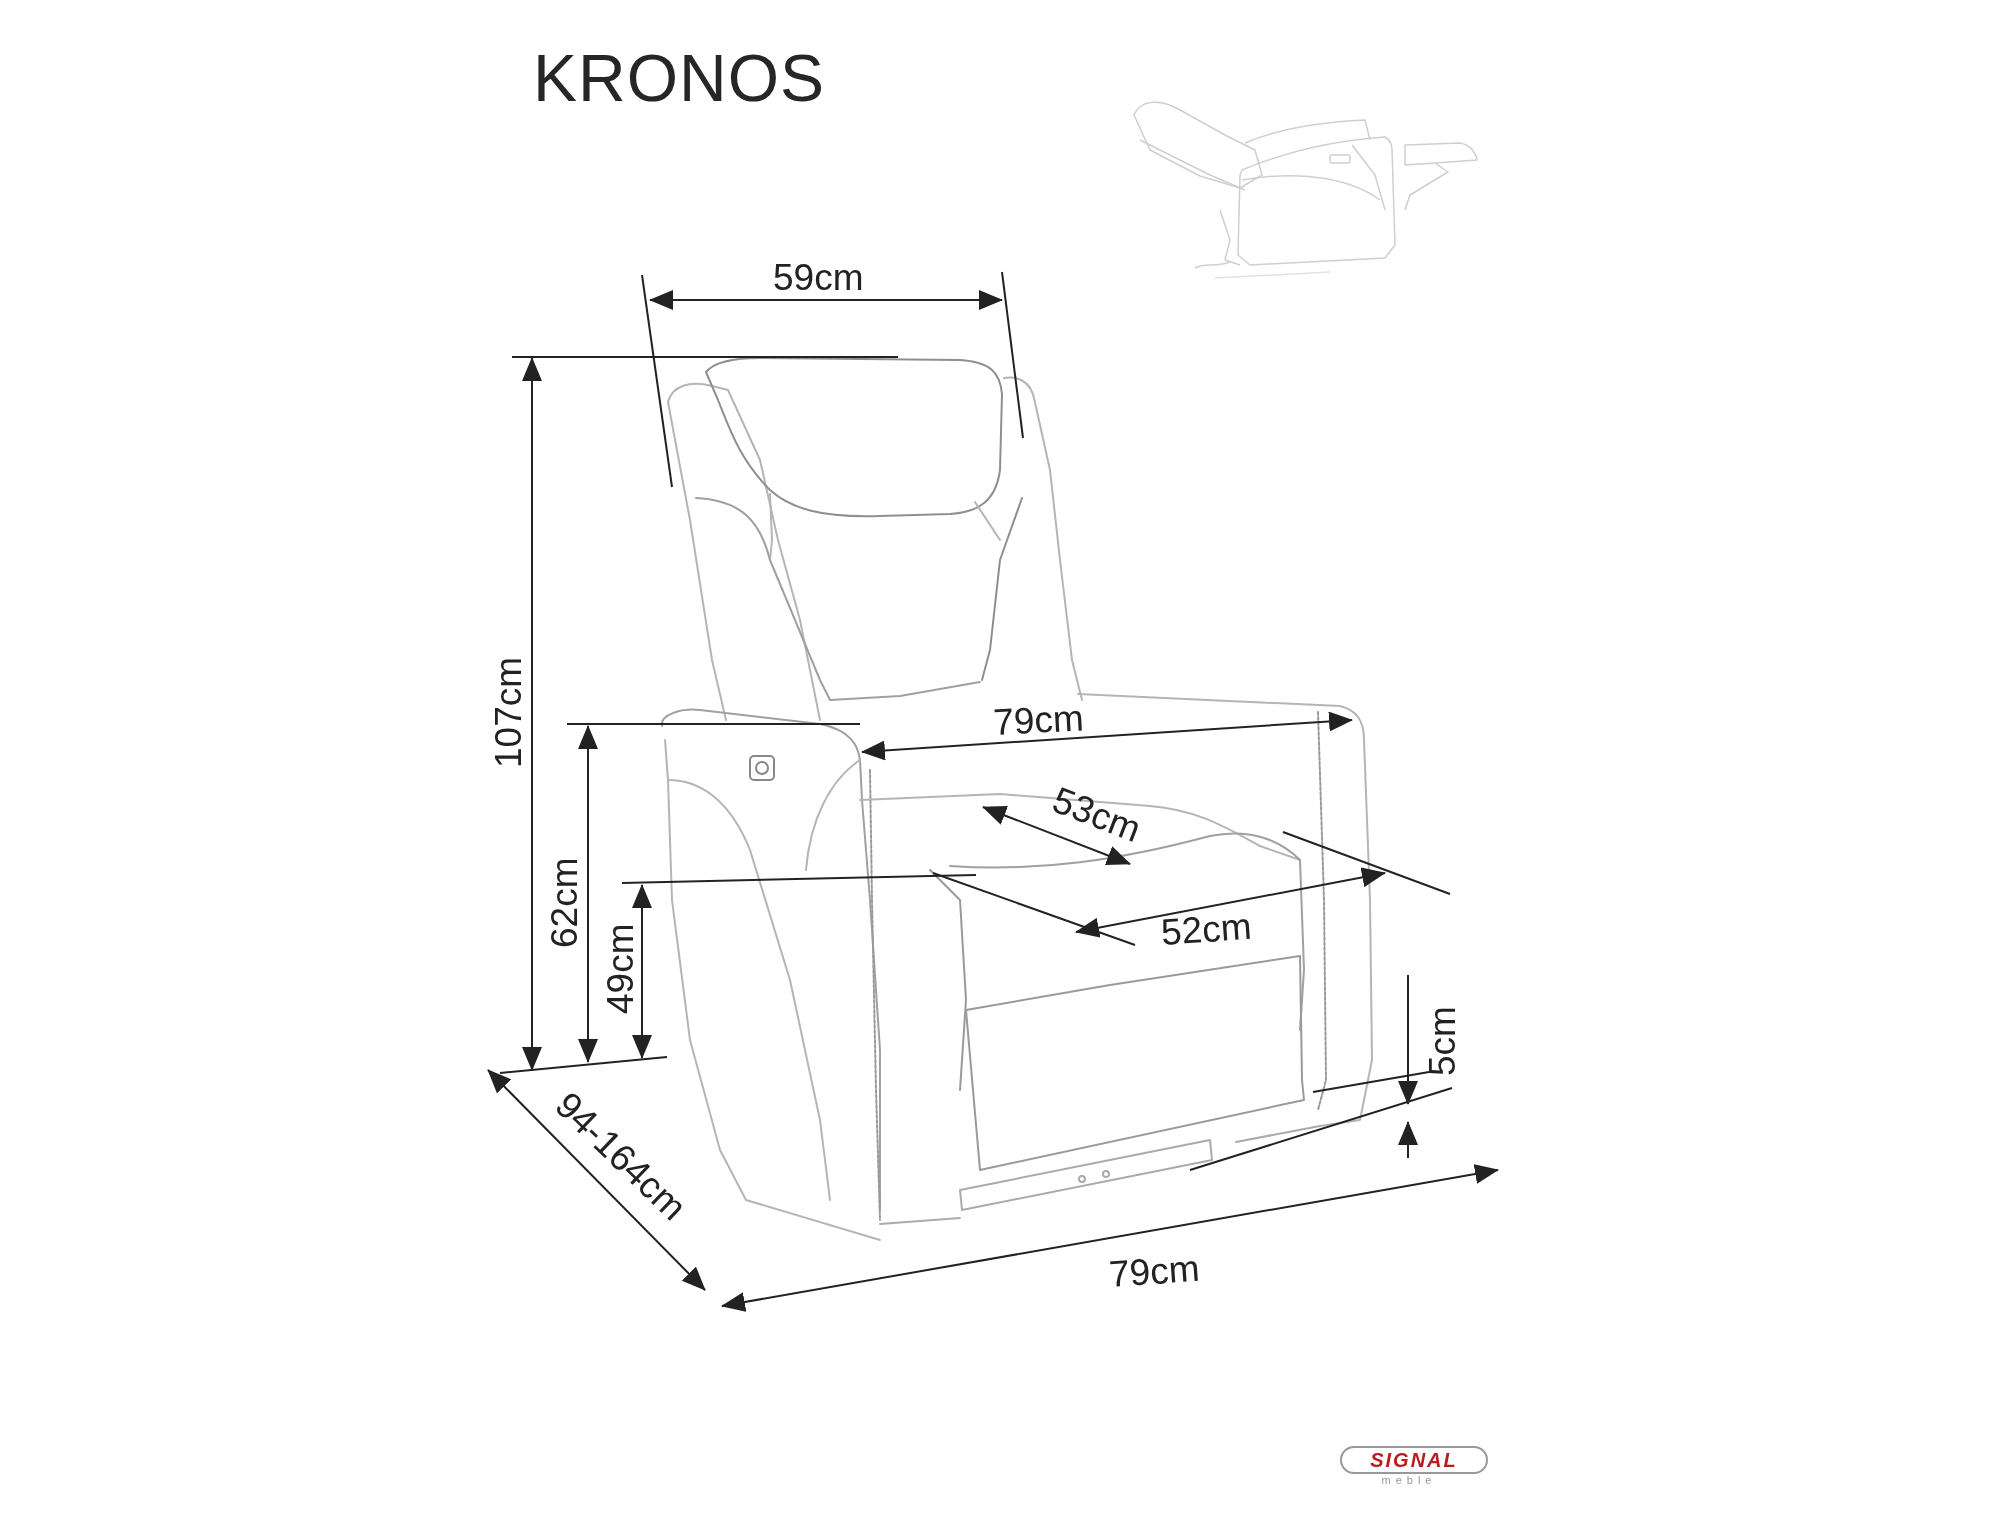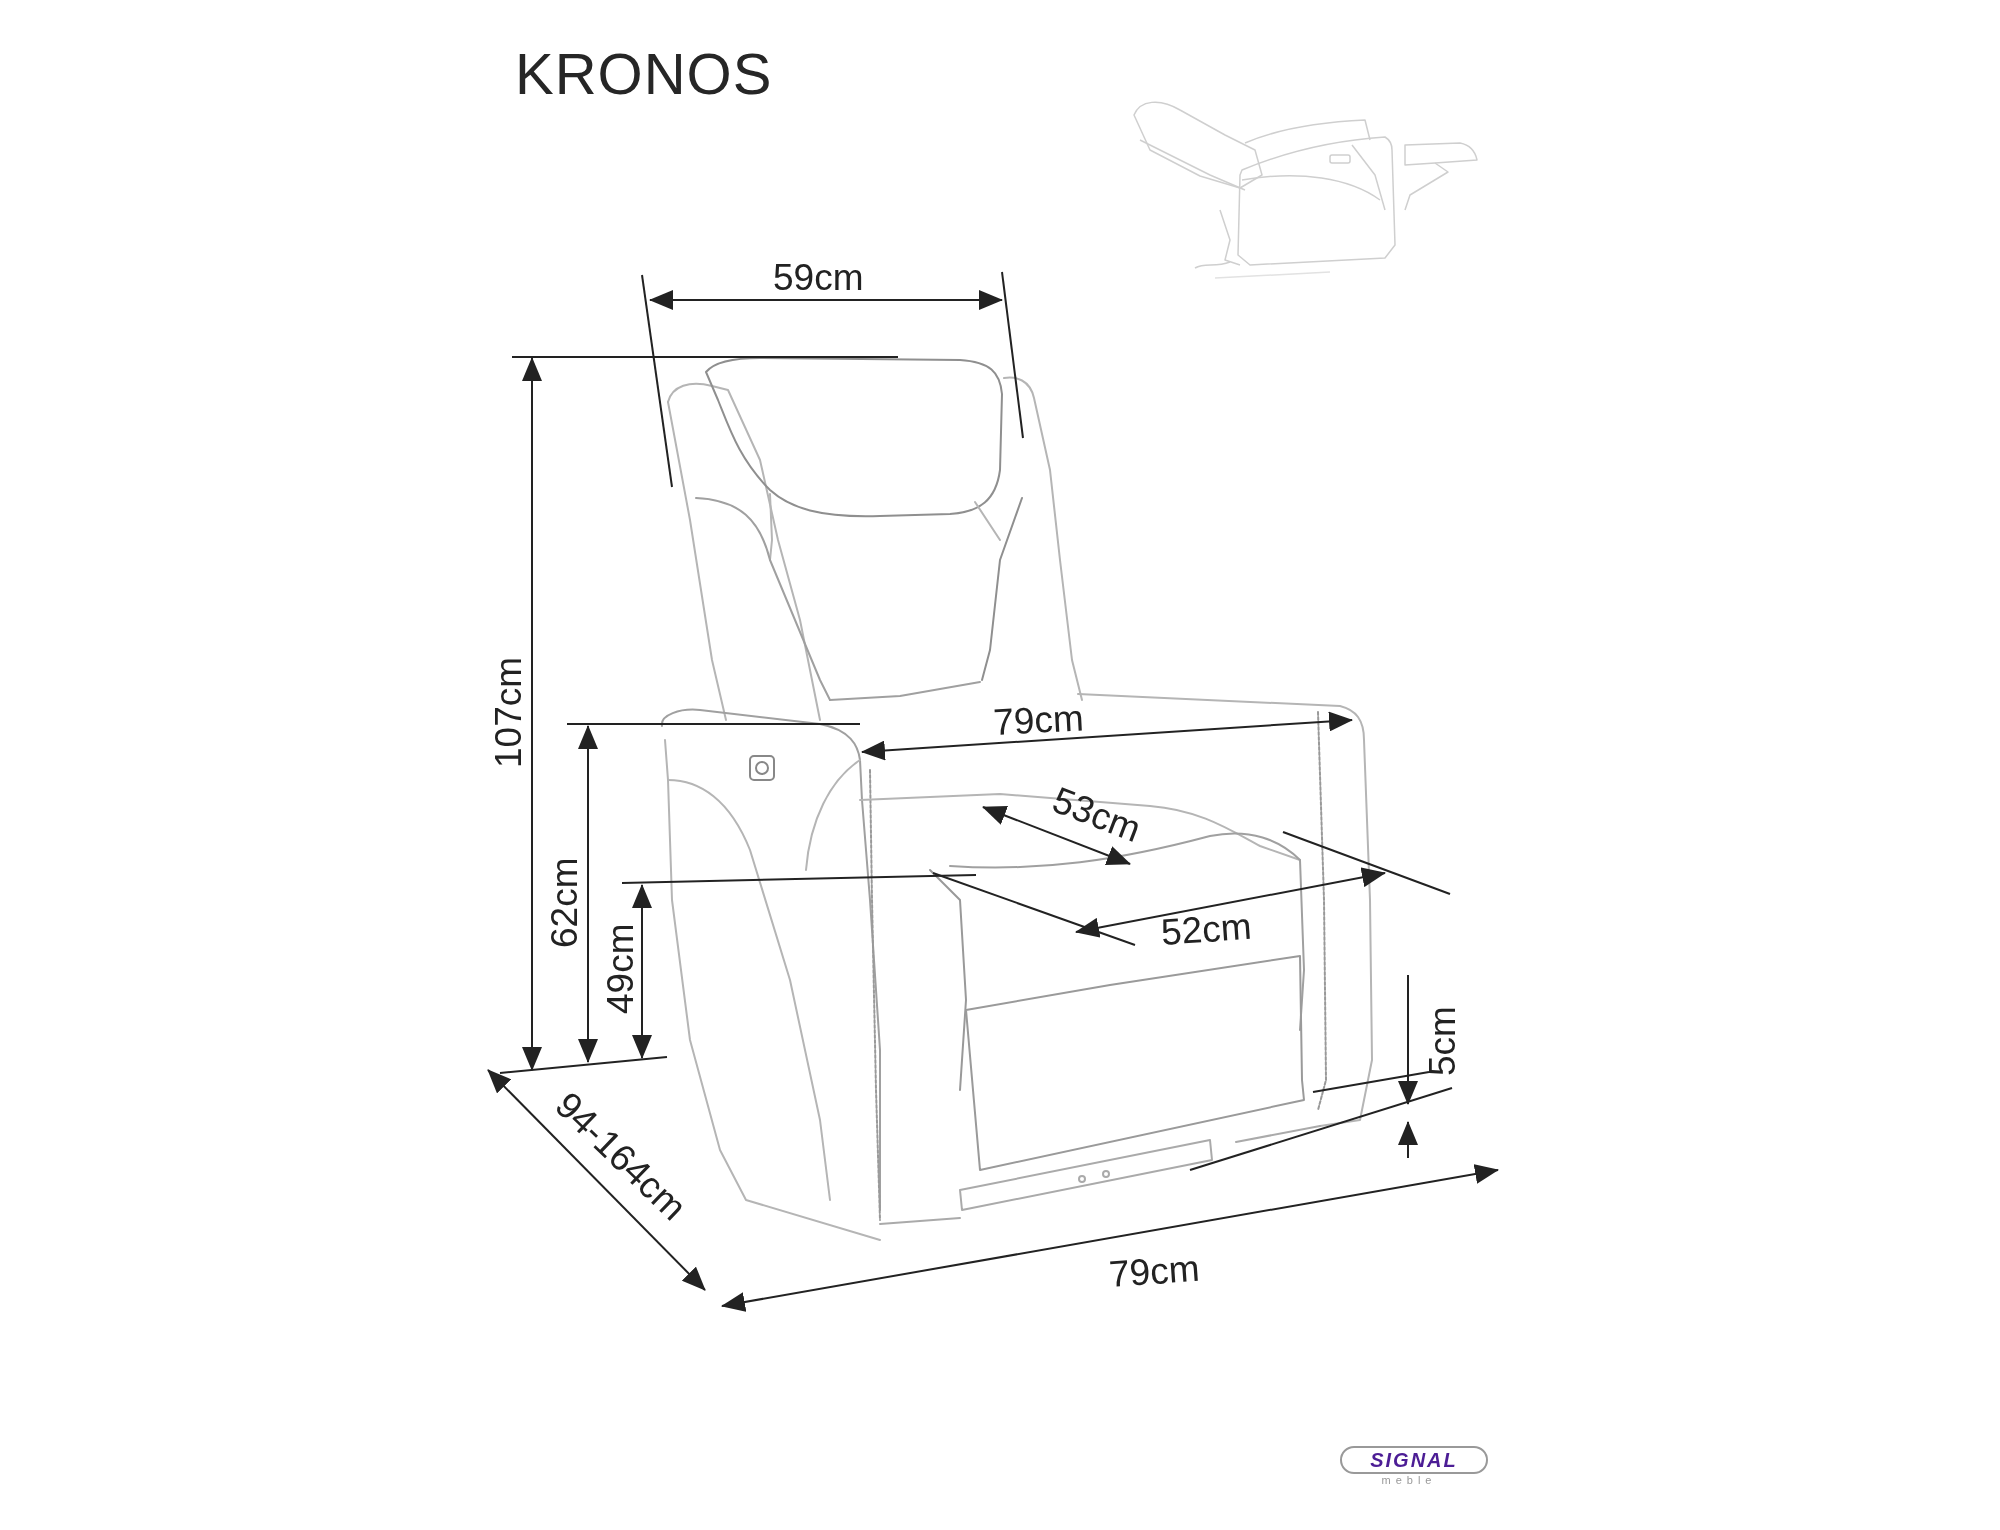--- a/index.html
+++ b/index.html
@@ -5,7 +5,7 @@
     html, body { margin: 0; padding: 0; background: #ffffff; }
     body { width: 2000px; height: 1530px; position: relative; overflow: hidden;
            font-family: "Liberation Sans", sans-serif; color: #222; }
-    .title { position: absolute; left: 515px; top: 40px; font-size: 58px; letter-spacing: 1px; color: #262626; }
+    .title { position: absolute; left: 533px; top: 40px; font-size: 66px; letter-spacing: 1px; color: #262626; }
     svg.diagram { position: absolute; left: 0; top: 0; }
     .dim-text { font-family: "Liberation Sans", sans-serif; font-size: 37px; fill: #222; }
     .logo { position: absolute; left: 1340px; top: 1446px; width: 148px; }

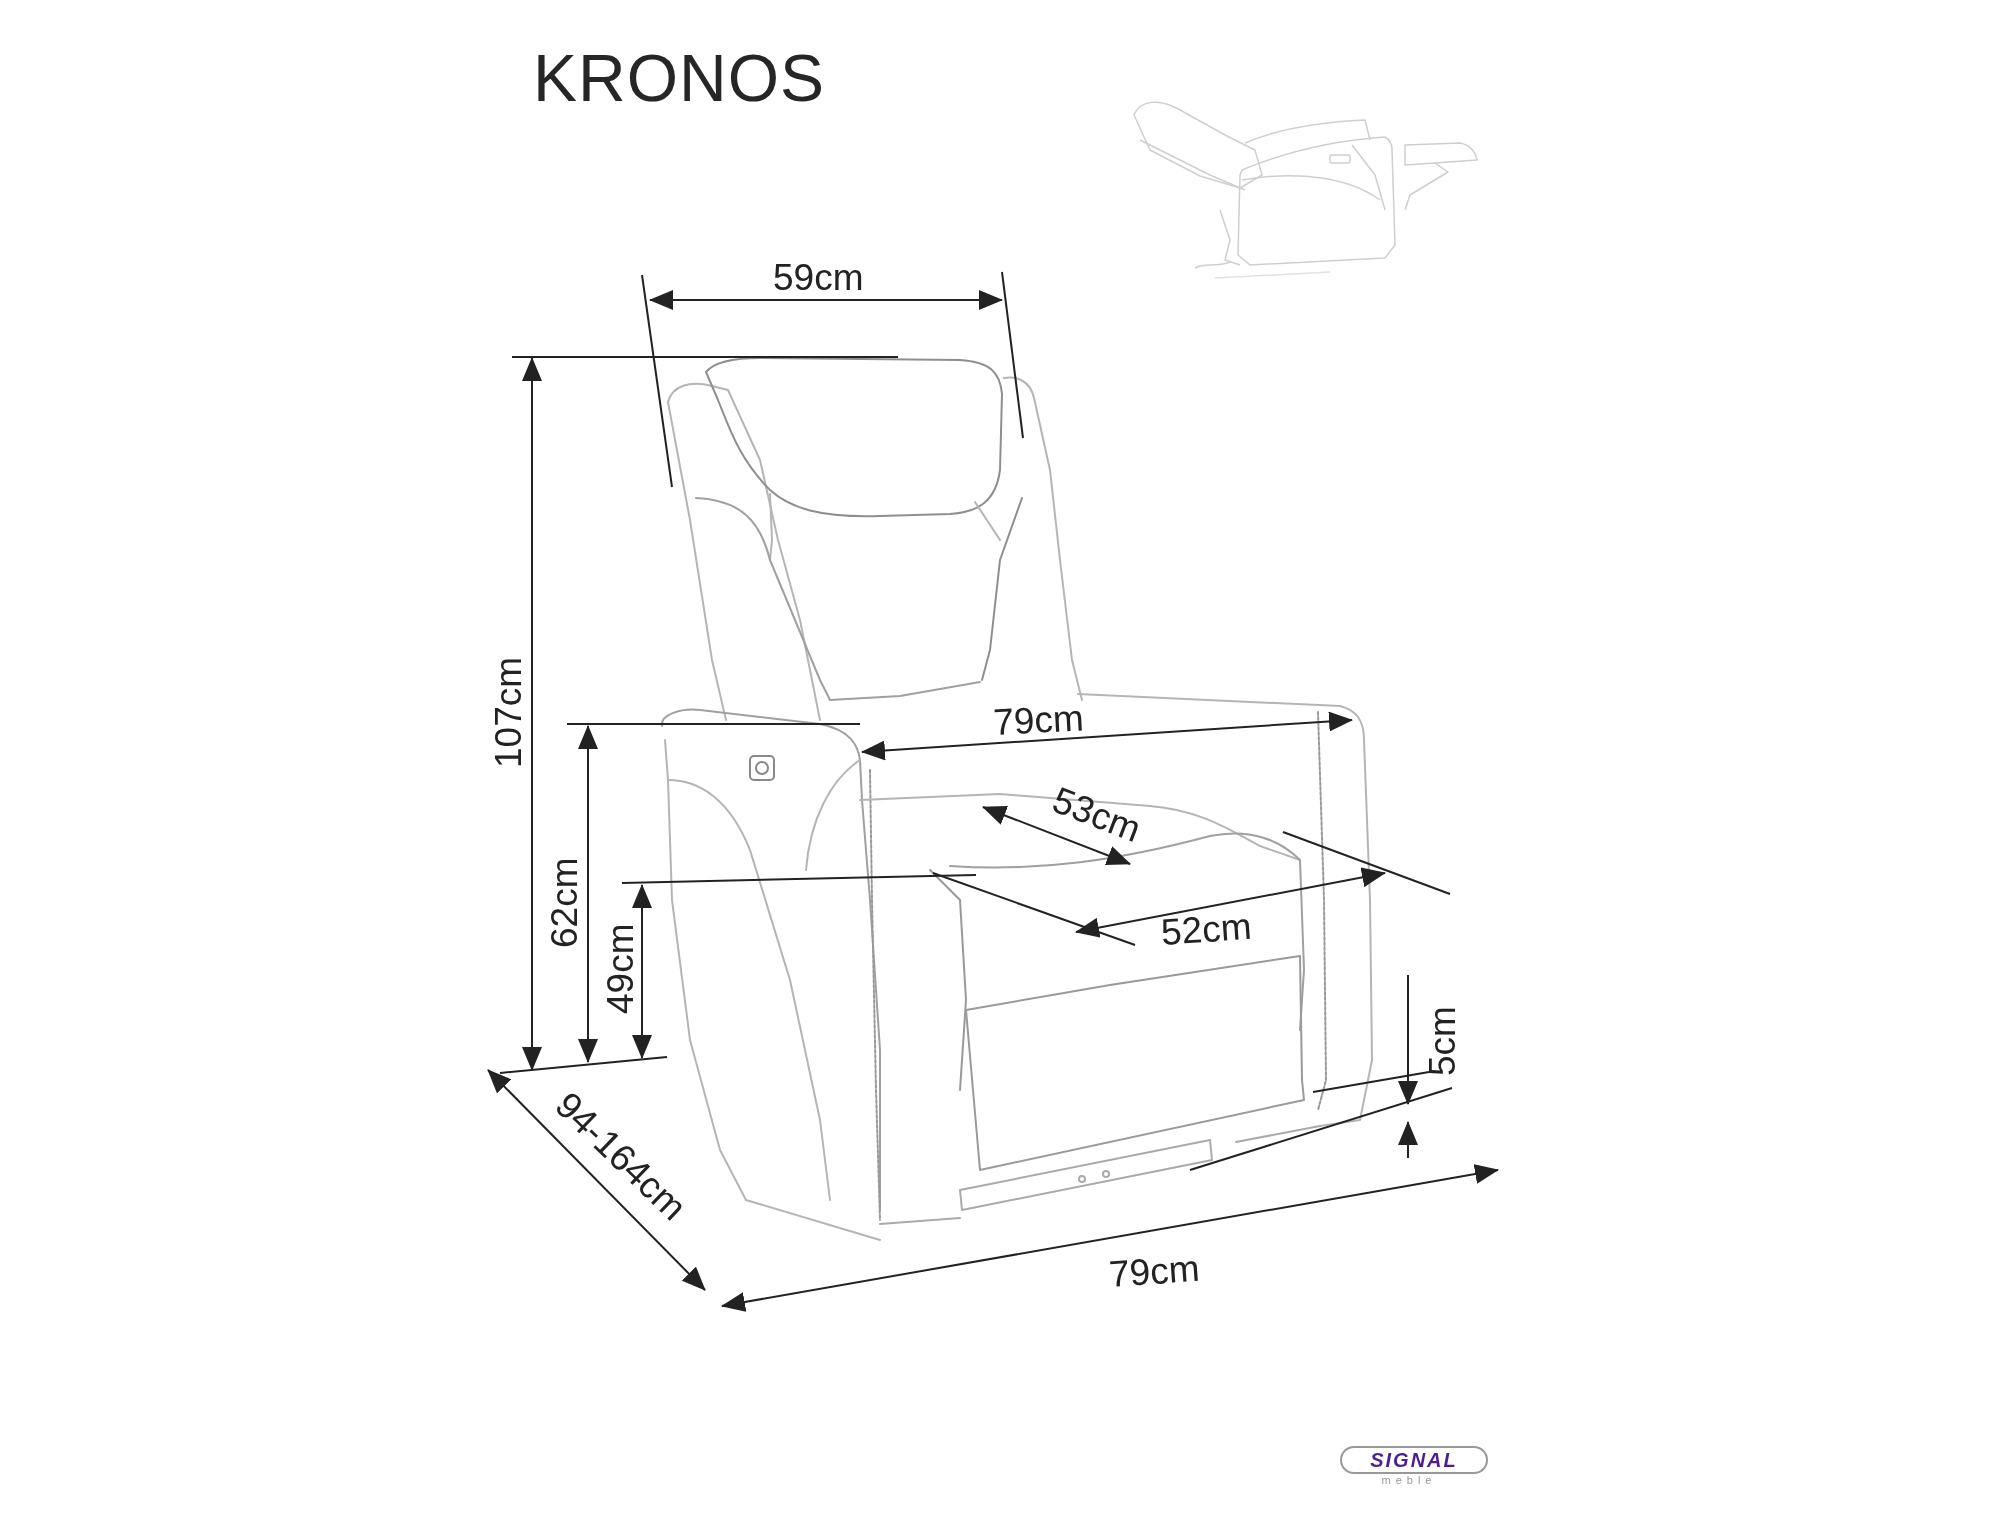--- a/index.html
+++ b/index.html
@@ -10,7 +10,7 @@
     .dim-text { font-family: "Liberation Sans", sans-serif; font-size: 37px; fill: #222; }
     .logo { position: absolute; left: 1340px; top: 1446px; width: 148px; }
     .logo-pill { border: 2px solid #999; border-radius: 16px; height: 24px; text-align: center;
-                 font-weight: bold; font-style: italic; font-size: 20px; color: #4c1d95; letter-spacing: 2px; line-height: 24px; }
+                 font-weight: bold; font-style: italic; font-size: 20px; color: #b91c1c; letter-spacing: 2px; line-height: 24px; }
     .logo-sub { text-align: center; font-size: 11px; letter-spacing: 5px; color: #999; margin-right: 10px; }
   </style>
 </head>

